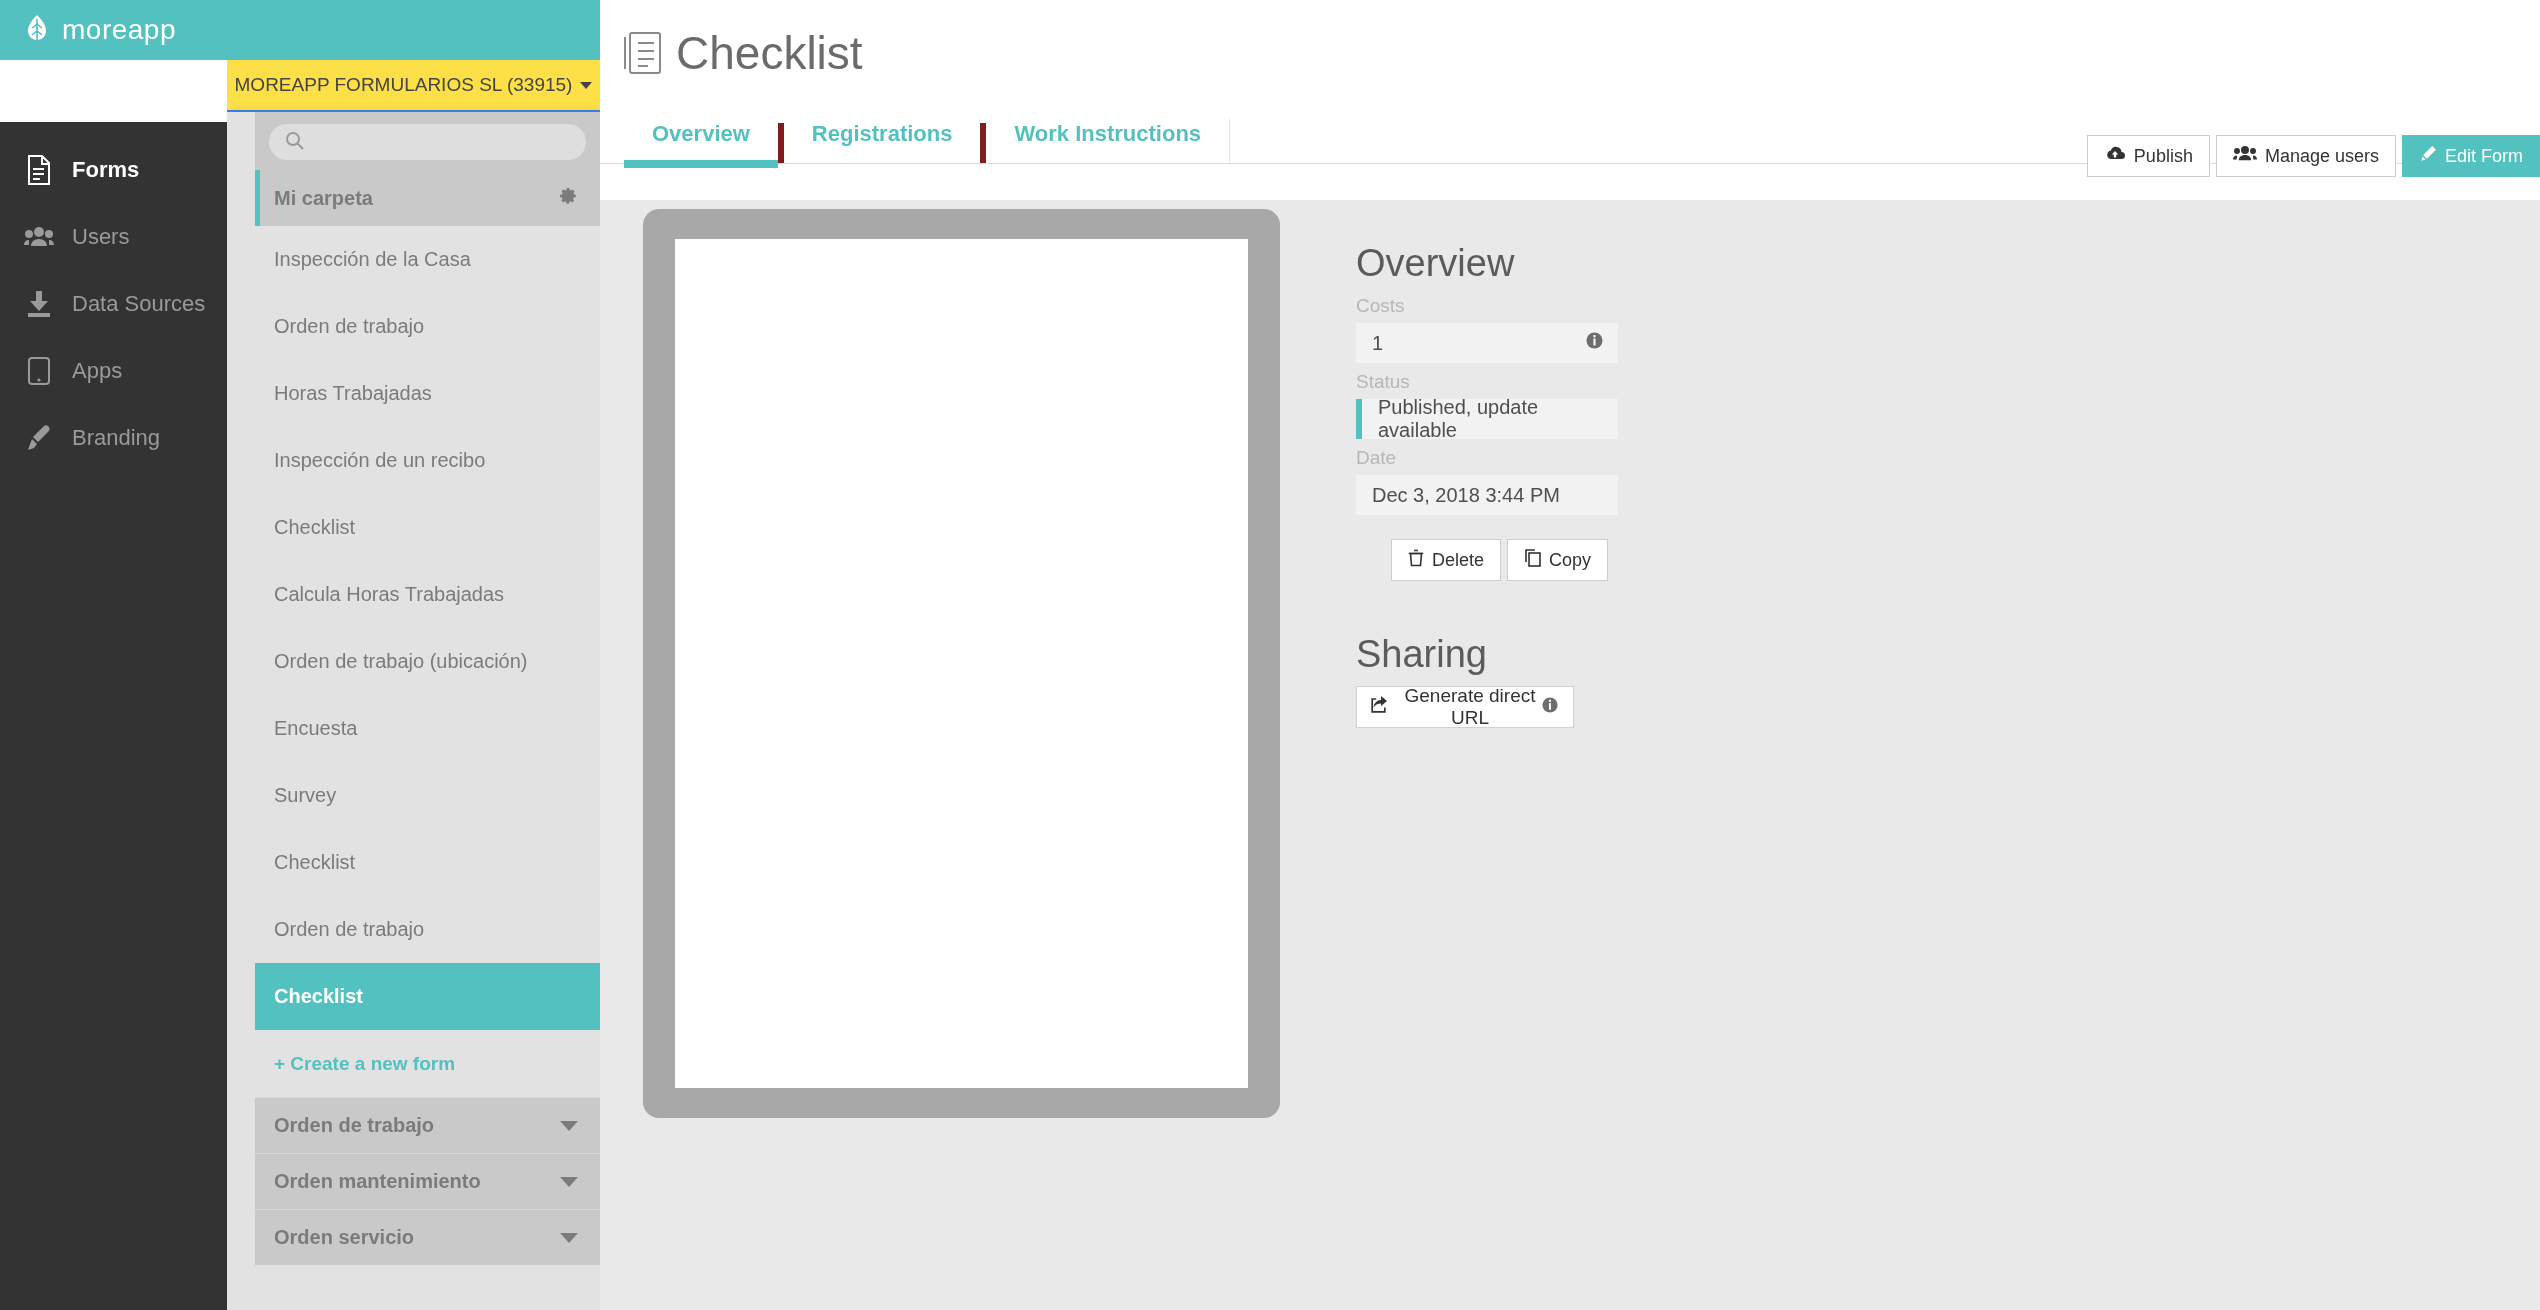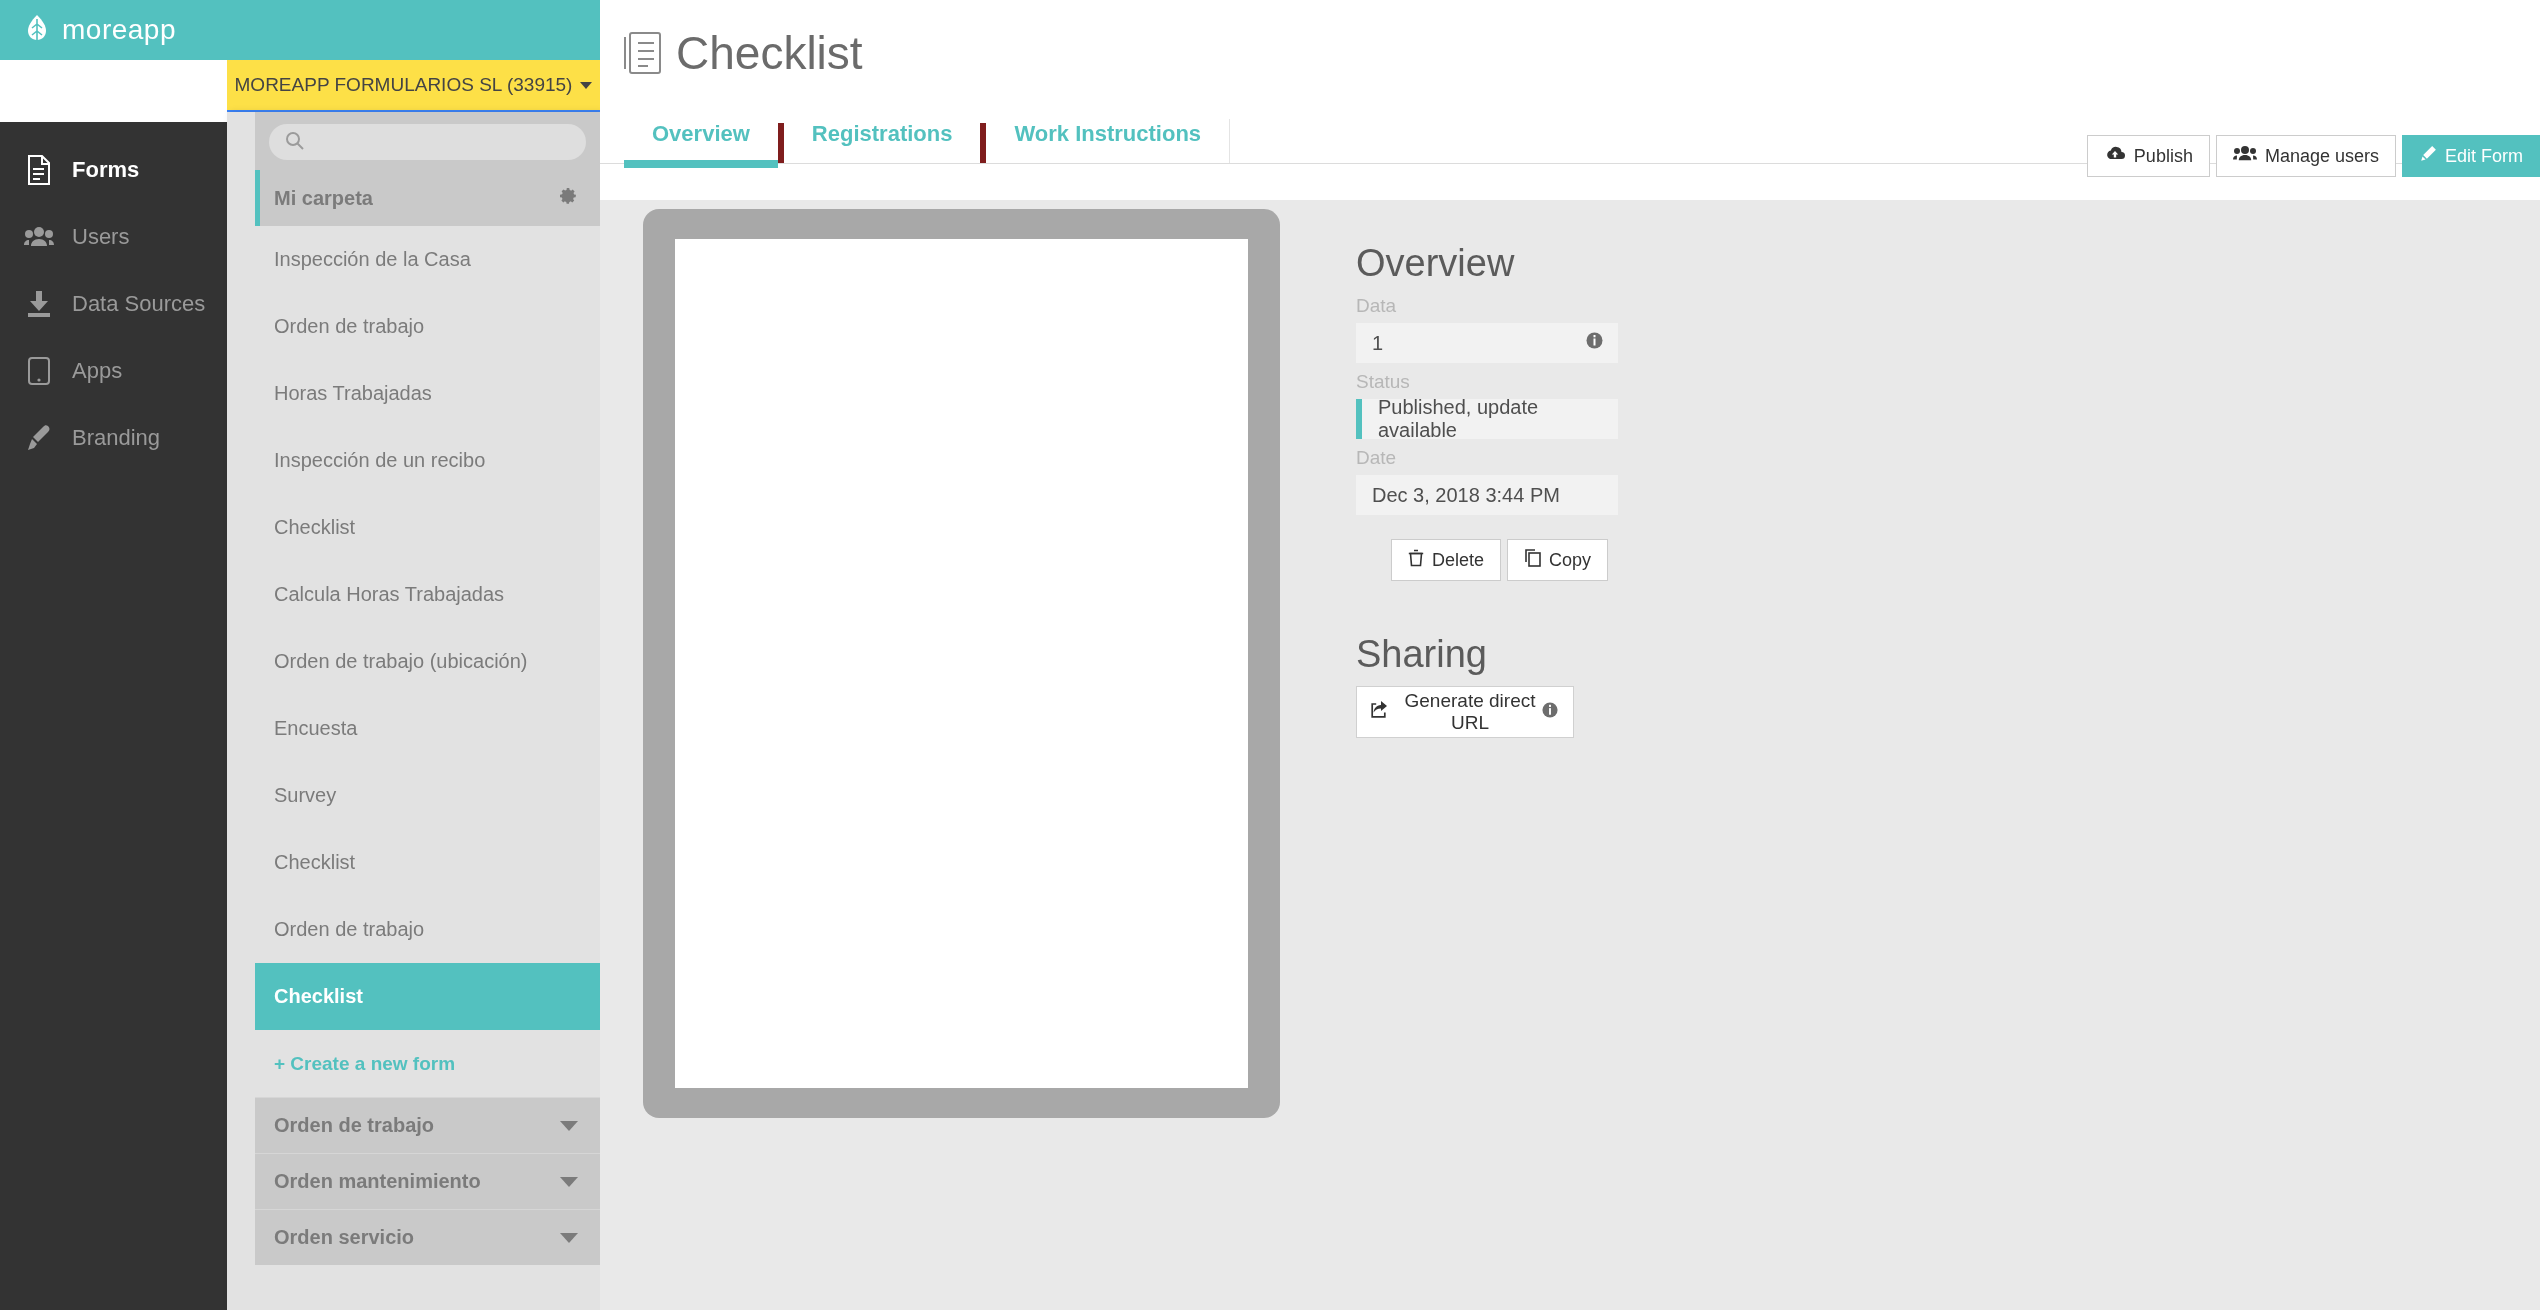--- a/index.html
+++ b/index.html
@@ -414,7 +414,7 @@
       <div class="overview">
         <div class="sec-title">Overview</div>
 
-        <div class="field-label">Data</div>
+        <div class="field-label">Costs</div>
         <div class="field-box">
           <span class="grow">1</span>
           <span>

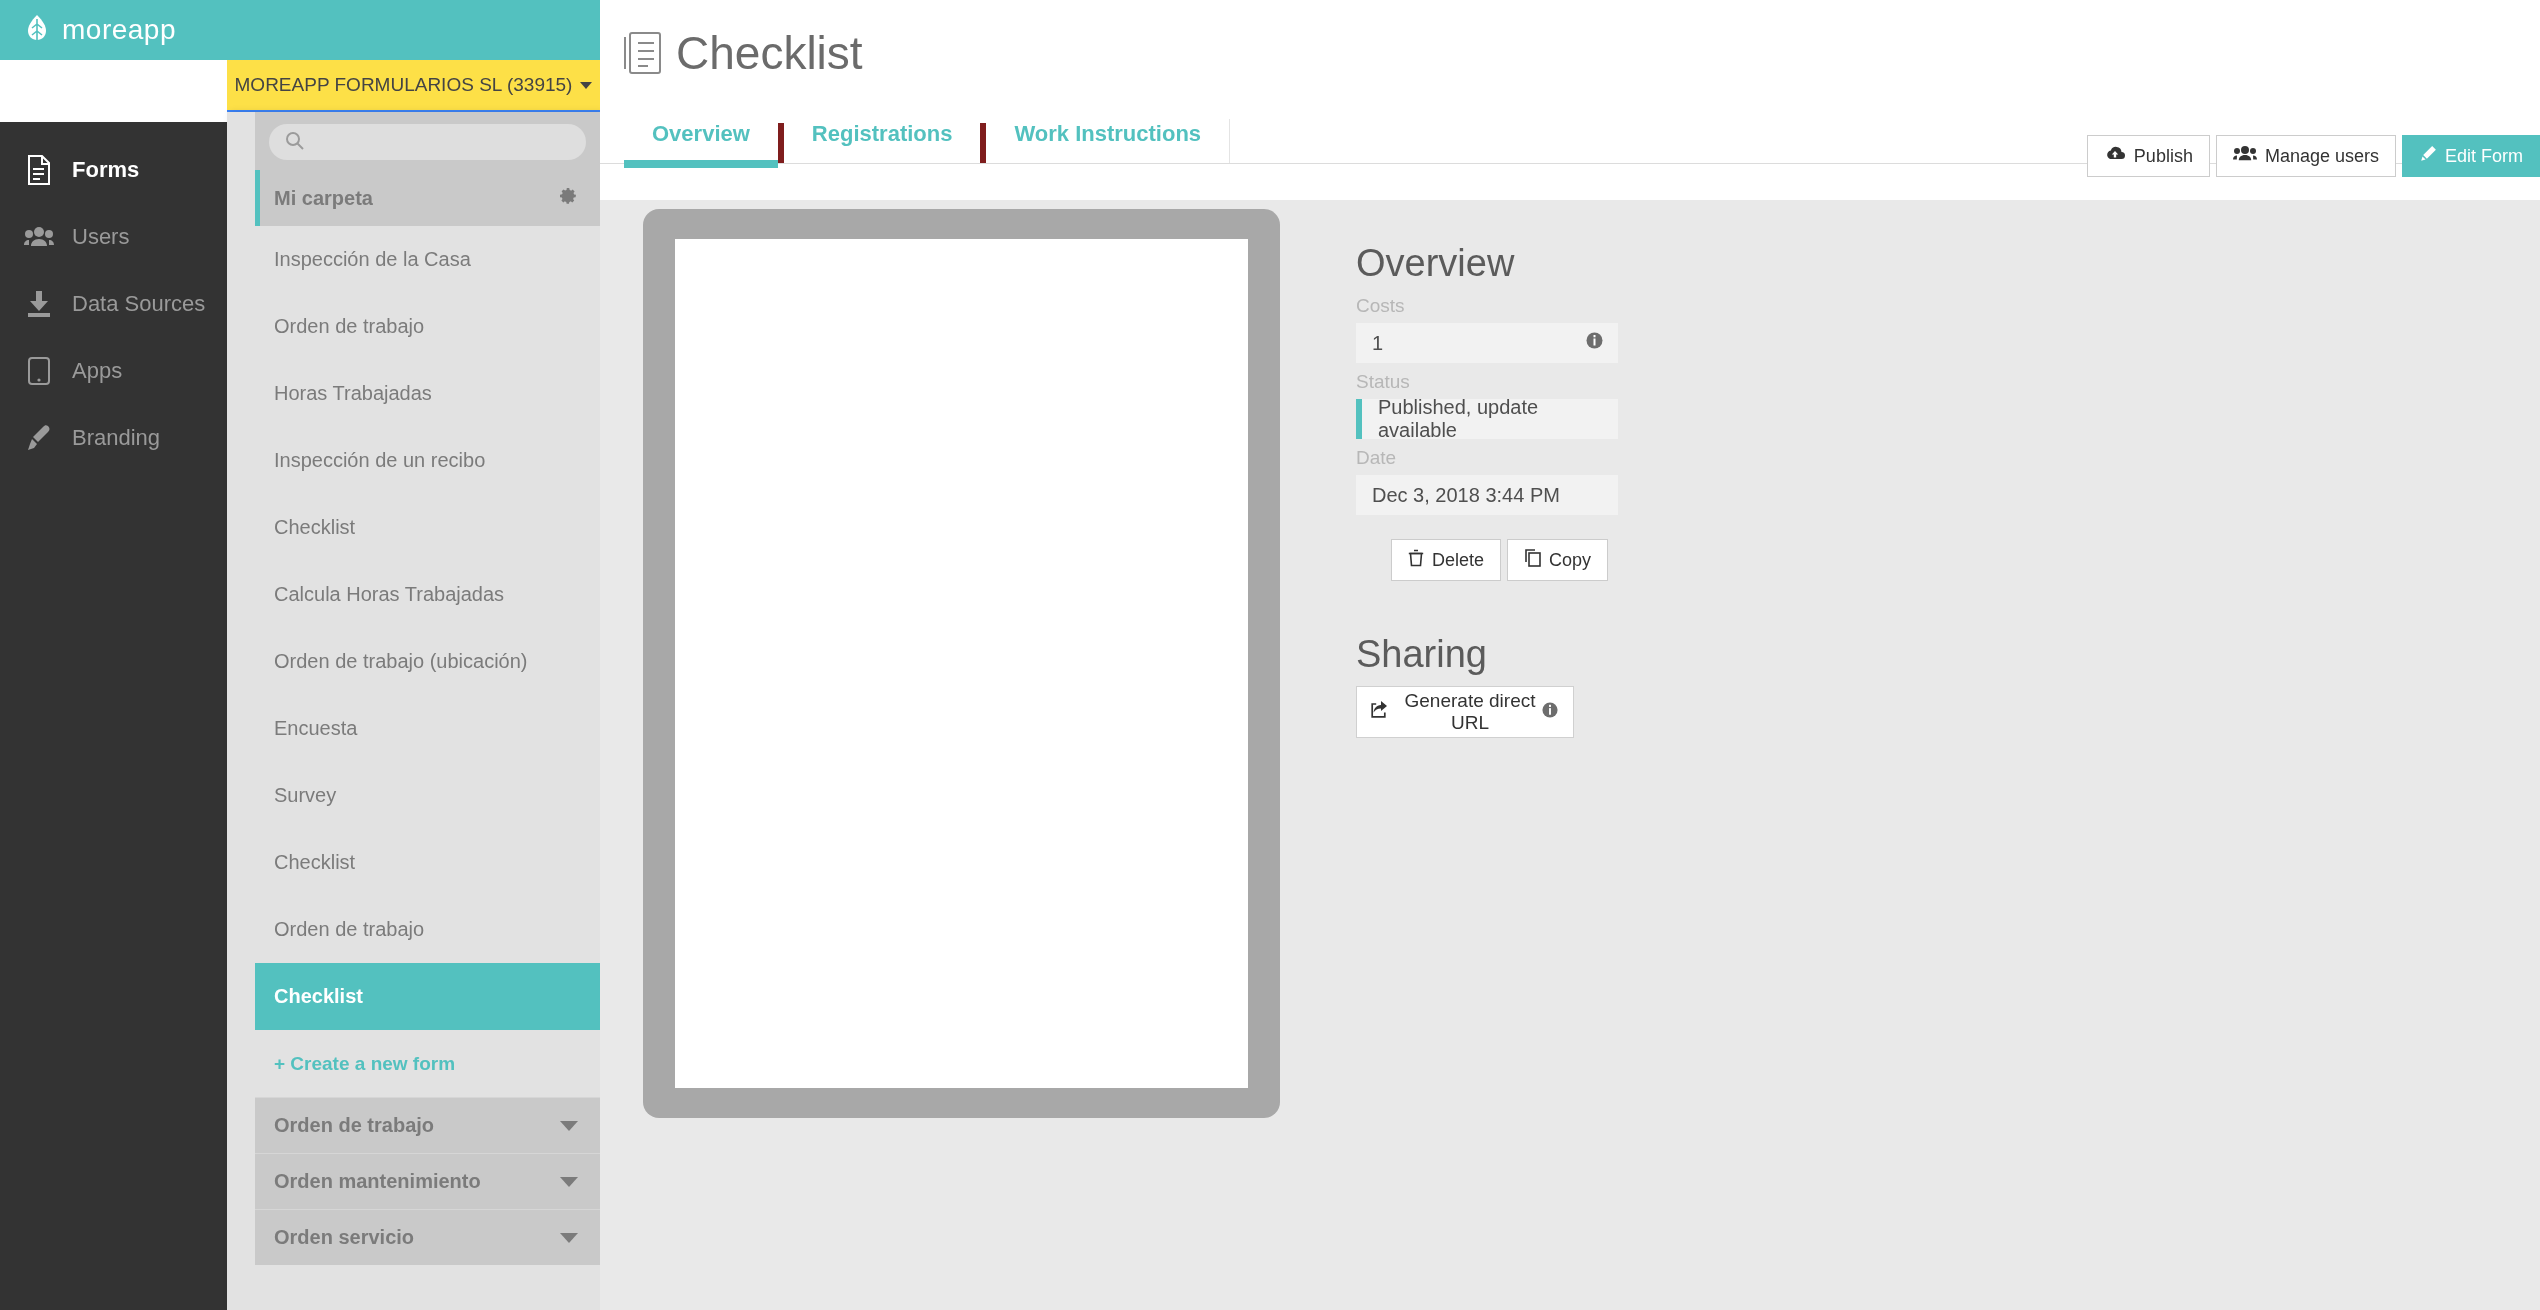--- a/index.html
+++ b/index.html
@@ -191,7 +191,7 @@
   .share-title { font-size: 38px; color:#5b5b5b; font-weight:300; margin: 52px 0 10px 0; }
   .share-btn {
     display:flex; align-items:center;
-    height: 52px; width: 218px;
+    height: 42px; width: 218px;
     border:1px solid #d0d0d0; background:#ffffff;
     padding: 0 14px;
     font-size: 19px; color:#333333; cursor:pointer;

